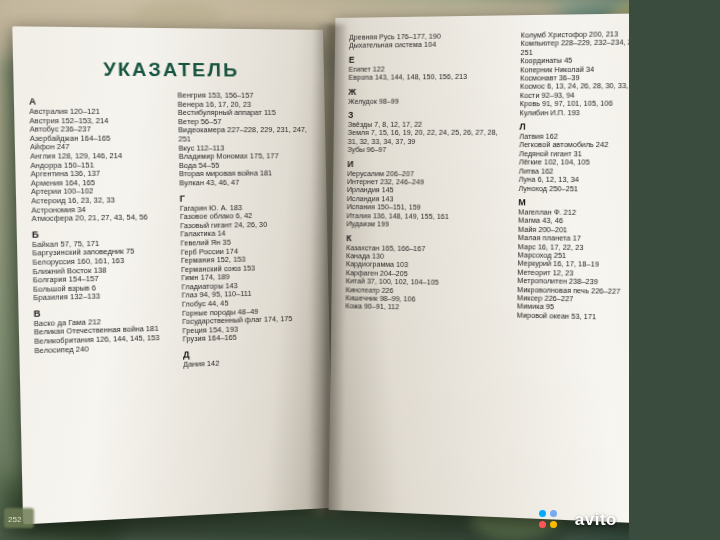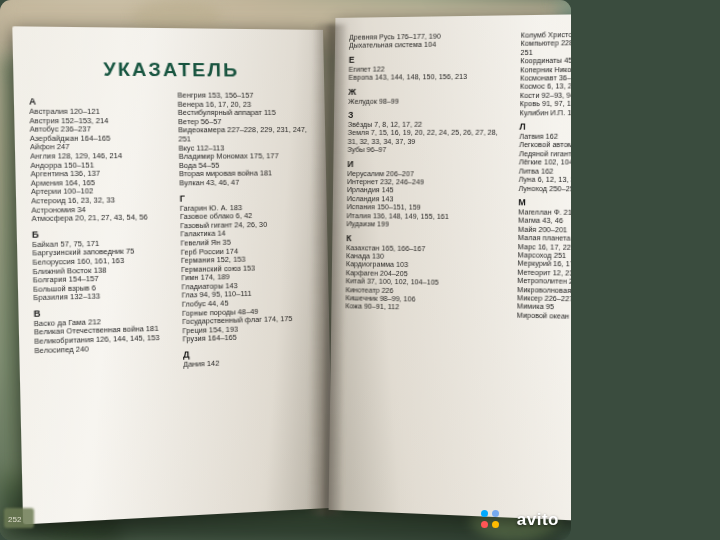--- a/index.html
+++ b/index.html
@@ -9,10 +9,9 @@
     background:#3a4c3e;
   }
   #photo{
-    position:relative;width:571px;height:540px;overflow:hidden;
+    position:relative;width:629px;height:540px;overflow:hidden;
     background:
       radial-gradient(ellipse at 20% 8%, #cfc6b0 0%, #b9ae94 22%, #8d9a7e 48%, #4f6350 72%, #2e3d33 100%);
-    border-radius: 11px;
   }
   
   .bg-band{position:absolute;filter:blur(9px);opacity:.85;}

